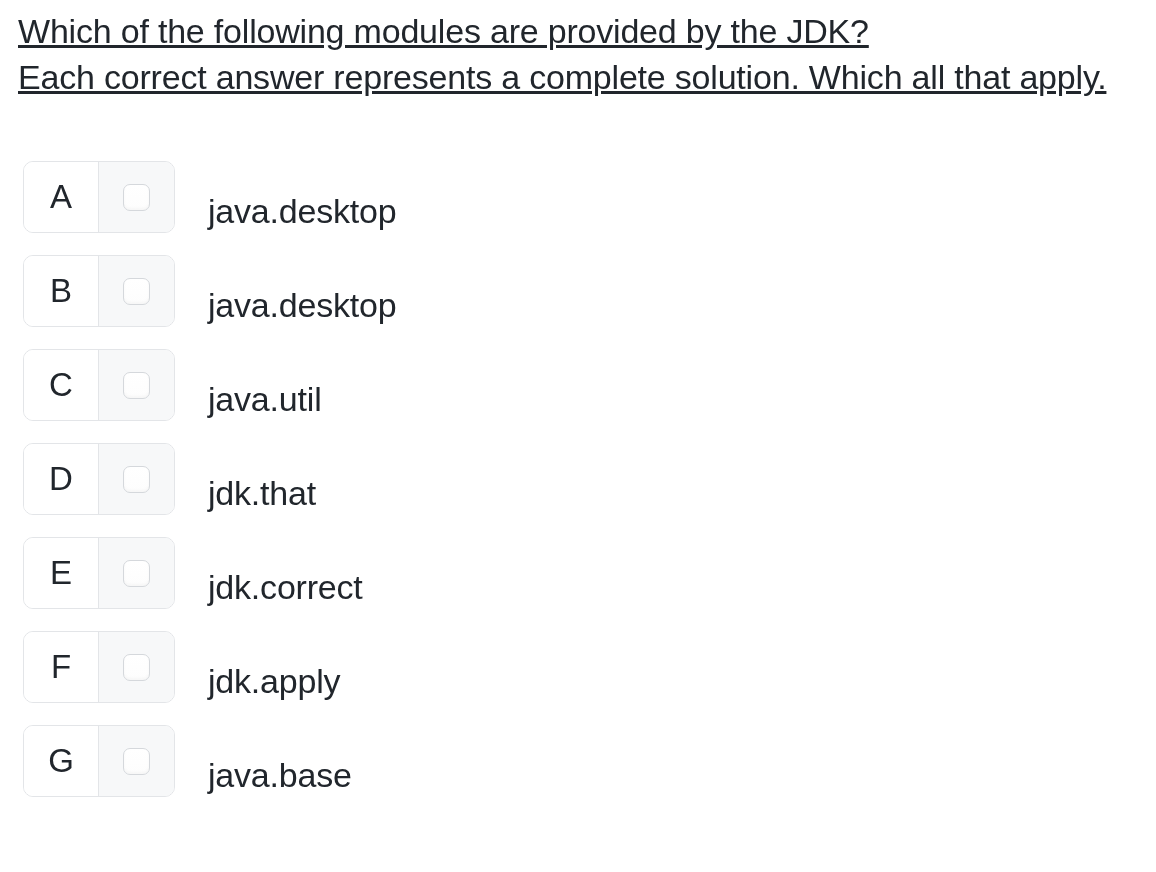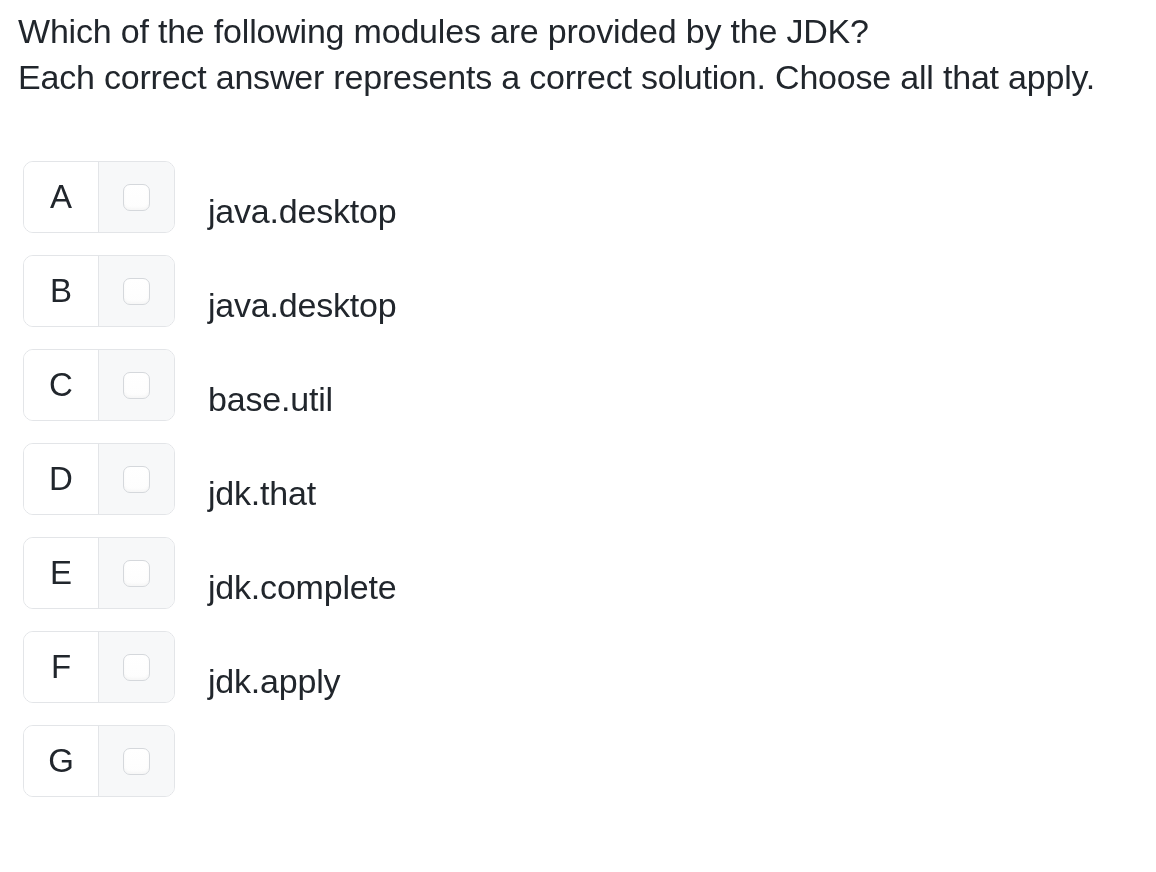--- a/index.html
+++ b/index.html
@@ -23,6 +23,7 @@
     font-size:34px;
     line-height:46px;
     letter-spacing:-0.2px;
+    text-decoration:underline;
   }
   .options{
     margin:61px 0 0 23px;

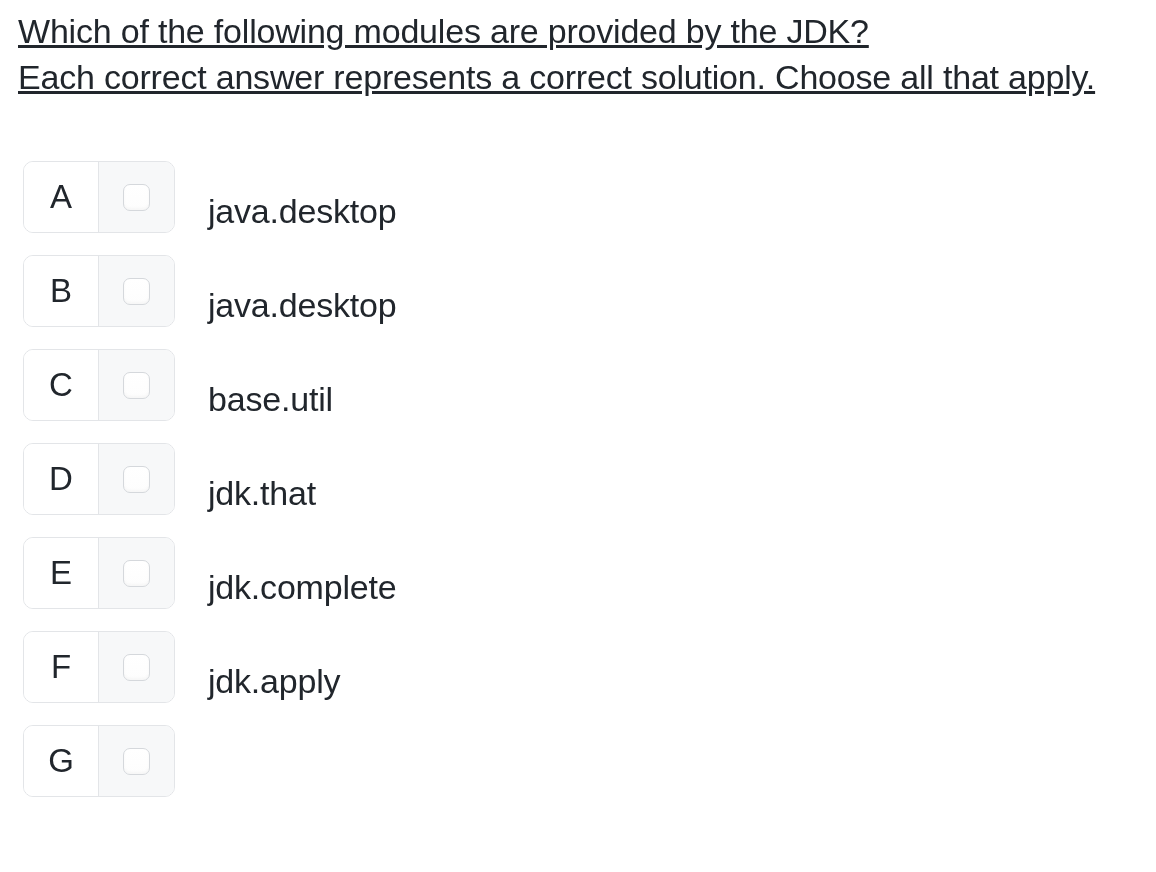--- a/index.html
+++ b/index.html
@@ -89,7 +89,7 @@
 
 <div class="question">
   <div>Which of the following modules are provided by the JDK?</div>
-  <div>Each correct answer represents a correct solution. Choose all that apply.</div>
+  <div>Each correct answer represents a complete solution. Which all that apply.</div>
 </div>
 
 <div class="options" id="options-list">

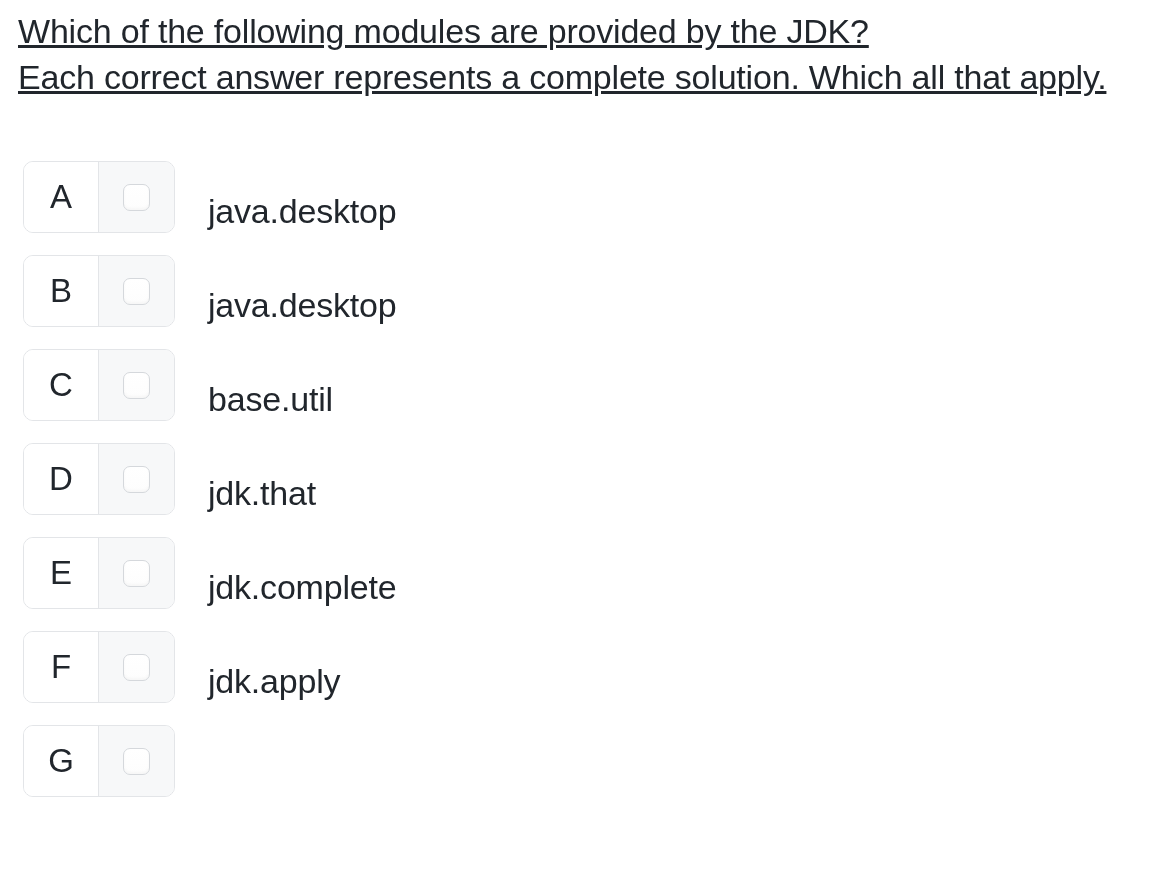--- a/index.html
+++ b/index.html
@@ -126,7 +126,7 @@
         <input type="checkbox" class="checkbox" style="">
       </div>
     </div>
-    <div class="option-label">base.util</div>
+    <div class="option-label">java.util</div>
   </div>
 
   <div class="option-row">

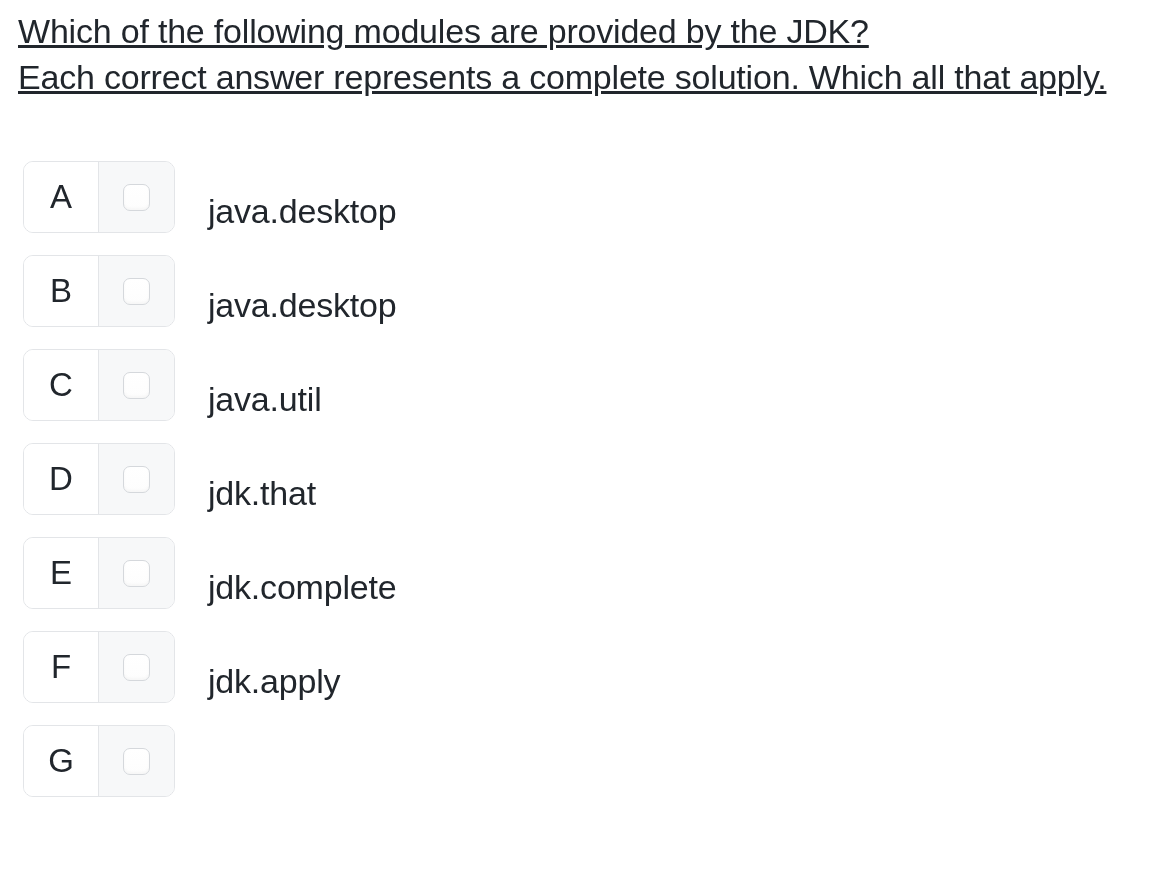--- a/index.html
+++ b/index.html
@@ -150,7 +150,7 @@
         <input type="checkbox" class="checkbox" style="">
       </div>
     </div>
-    <div class="option-label">jdk.complete</div>
+    <div class="option-label">jdk.correct</div>
   </div>
 
   <div class="option-row">

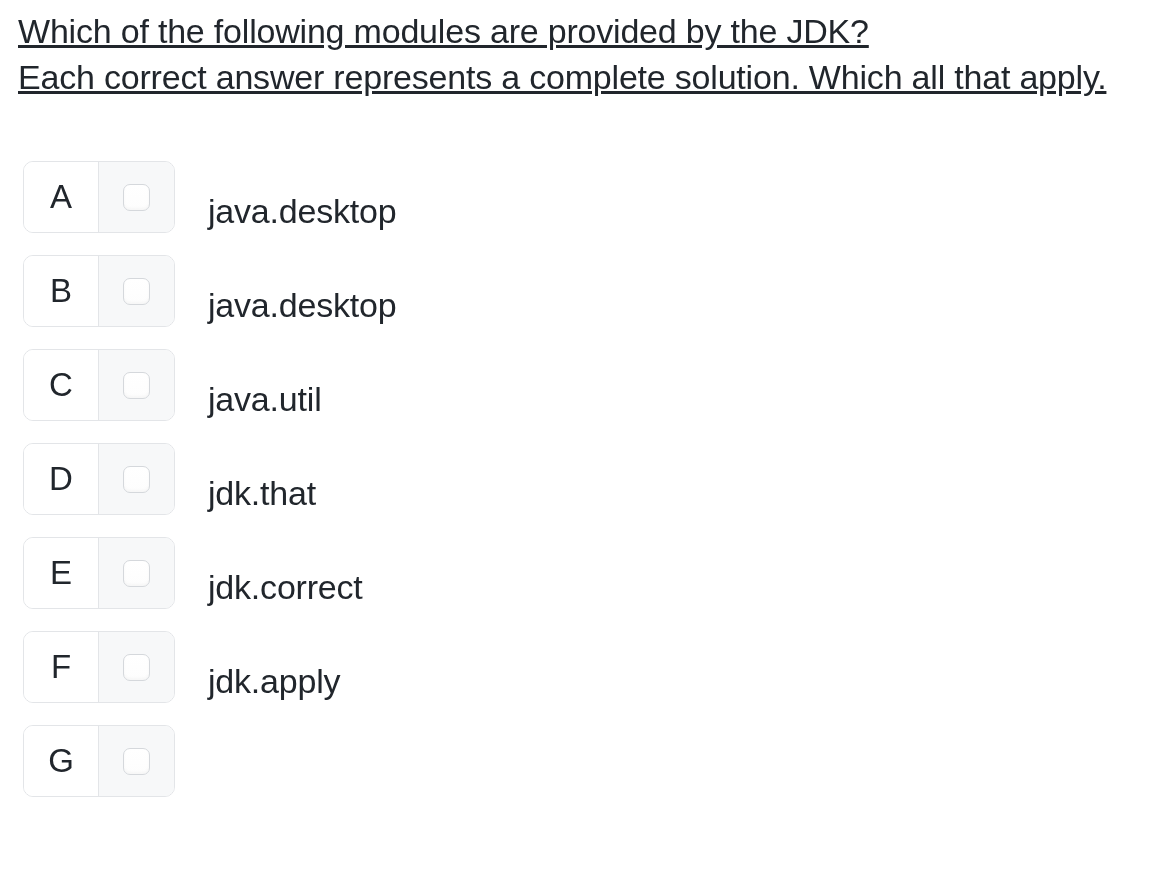--- a/index.html
+++ b/index.html
@@ -174,6 +174,7 @@
         <input type="checkbox" class="checkbox" style="">
       </div>
     </div>
+    <div class="option-label">java.base</div>
   </div>
 </div>
 

